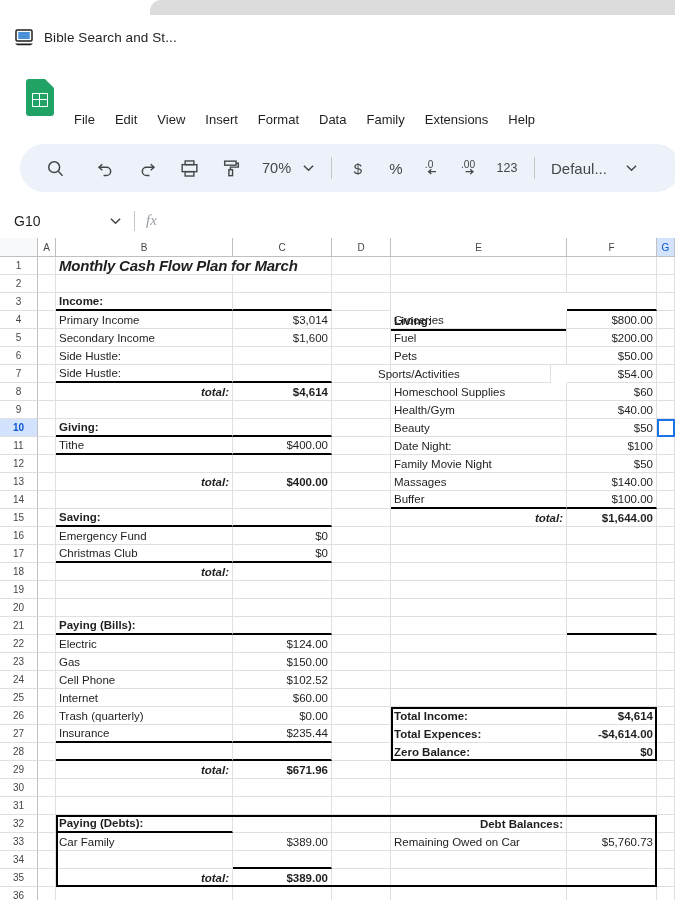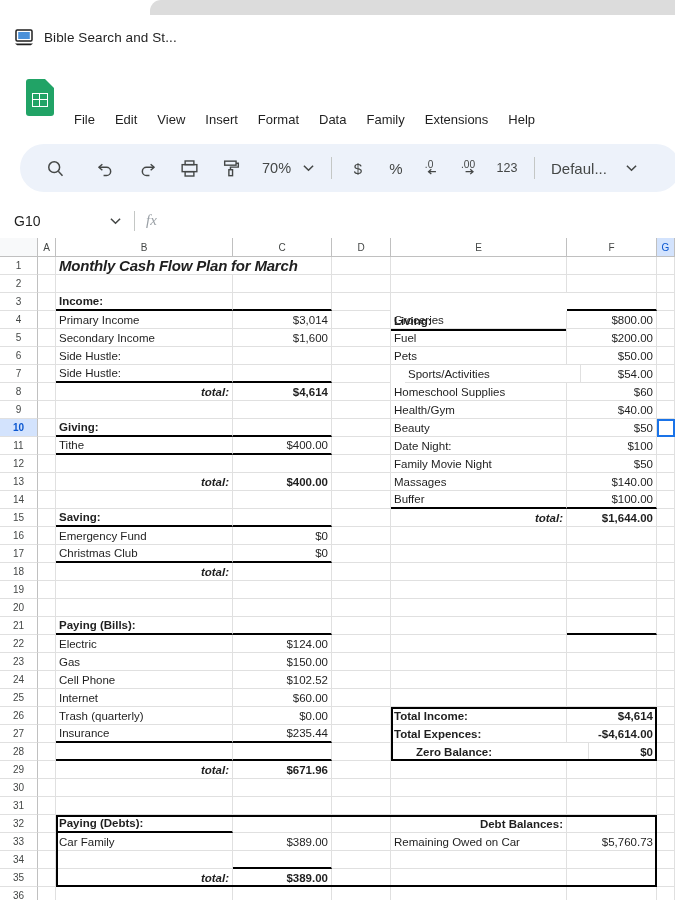--- a/index.html
+++ b/index.html
@@ -380,7 +380,7 @@
       <div class="cell bb" id="cell-B7" style="left: 18px; top: 108px; width: 177px;">Side Hustle:</div>
       <div class="cell r bb" id="cell-C7" style="left: 195px; top: 108px; width: 99px;"></div>
       <div class="cell" id="cell-D7" style="left: 294px; top: 108px; width: 59px;"></div>
-      <div class="cell" id="cell-E7" style="left: 367px; top: 108px; width: 176px;">Sports/Activities</div>
+      <div class="cell" id="cell-E7" style="left: 337px; top: 108px; width: 176px;">Sports/Activities</div>
       <div class="cell r" id="cell-F7" style="left: 529px; top: 108px; width: 90px;">$54.00</div>
       <div class="cell" id="cell-G7" style="left: 619px; top: 108px; width: 18px;"></div>
       <div class="cell" id="cell-A8" style="left: 0px; top: 126px; width: 18px;"></div>

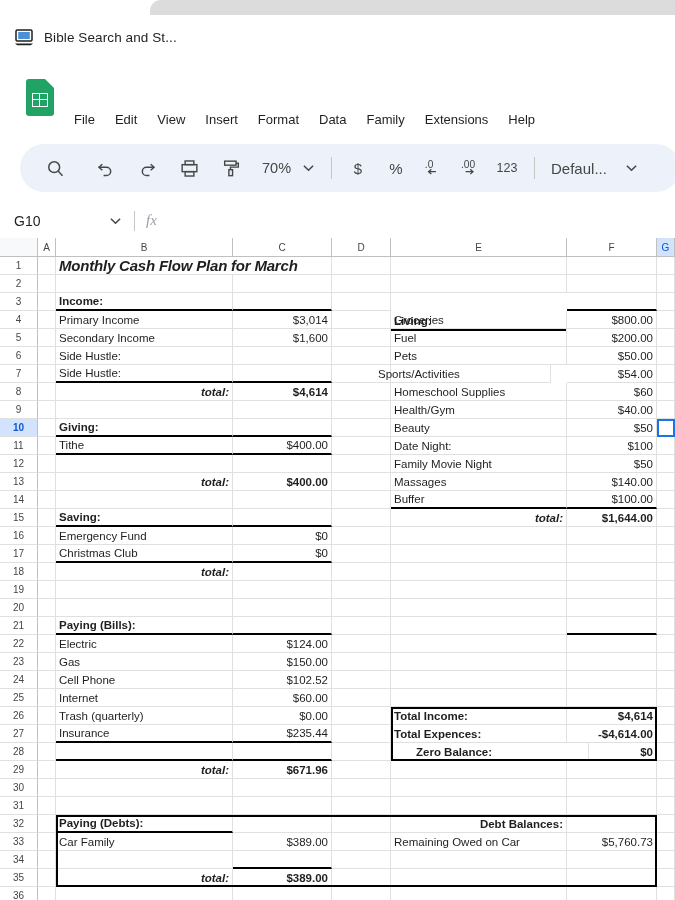--- a/index.html
+++ b/index.html
@@ -527,7 +527,7 @@
       <div class="cell bb" id="cell-B28" style="left: 18px; top: 486px; width: 177px;"></div>
       <div class="cell bb" id="cell-C28" style="left: 195px; top: 486px; width: 99px;"></div>
       <div class="cell" id="cell-D28" style="left: 294px; top: 486px; width: 59px;"></div>
-      <div class="cell bold" id="cell-E28" style="left: 353px; top: 486px; width: 176px; margin-left: 22px;">Zero Balance:</div>
+      <div class="cell bold" id="cell-E28" style="left: 353px; top: 486px; width: 176px;">Zero Balance:</div>
       <div class="cell r bold" id="cell-F28" style="left: 529px; top: 486px; width: 90px;">$0</div>
       <div class="cell" id="cell-G28" style="left: 619px; top: 486px; width: 18px;"></div>
       <div class="cell" id="cell-A29" style="left: 0px; top: 504px; width: 18px;"></div>

